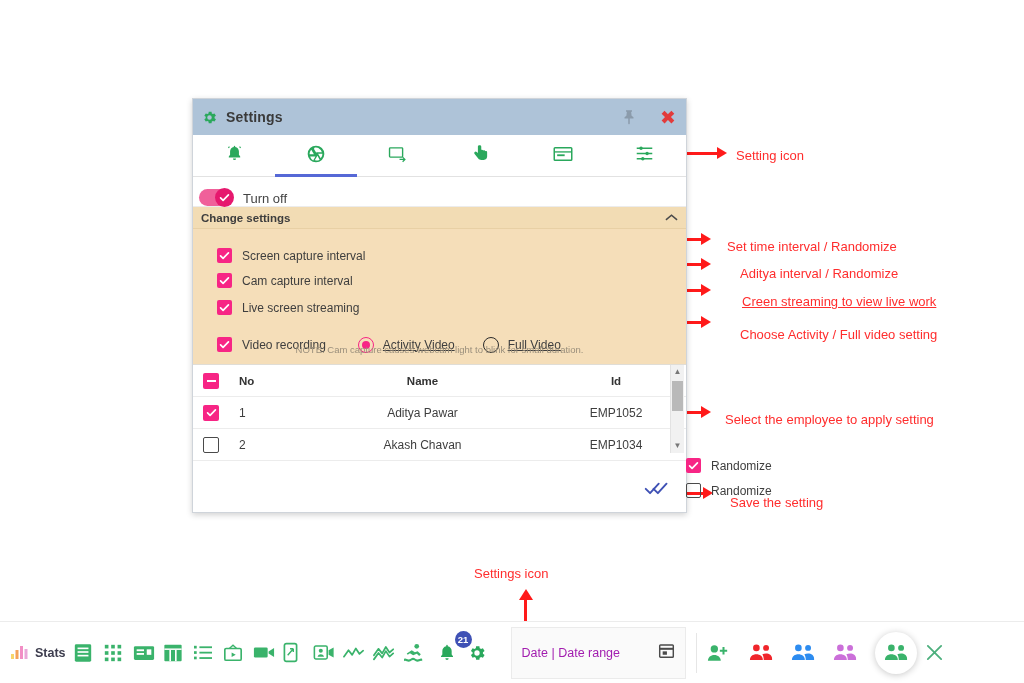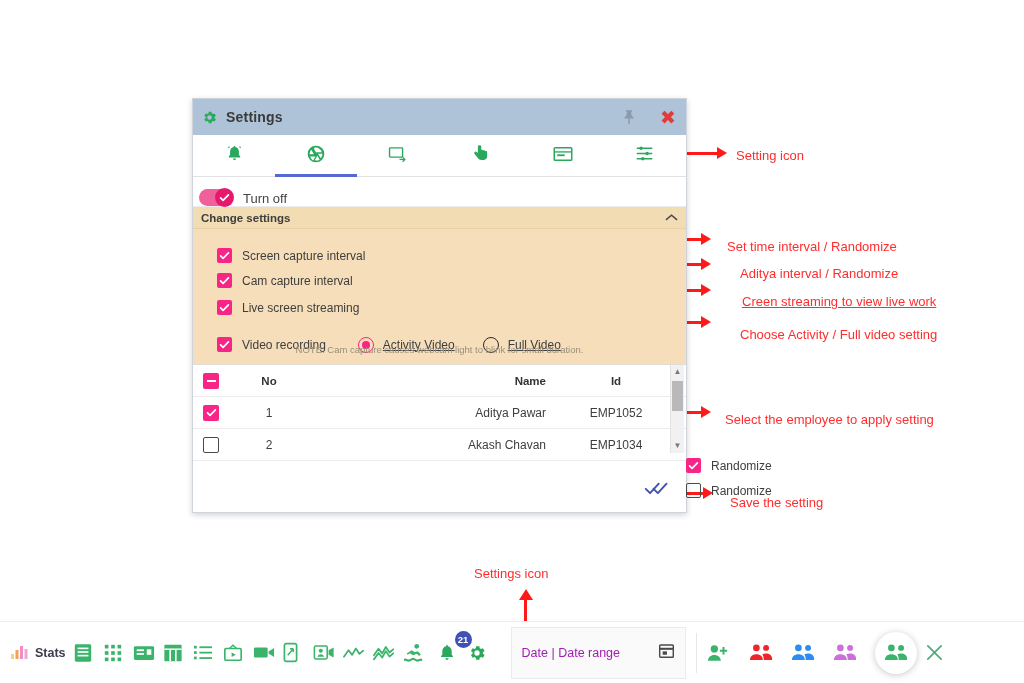--- a/index.html
+++ b/index.html
@@ -119,7 +119,7 @@
   .emp-head{ font-weight:bold; font-size:11.5px; color:#333; }
   .emp-row{ font-size:12px; color:#3e3e3e; }
   .col-cb{ width:36px; flex:0 0 36px; display:flex; align-items:center;}
-  .col-no{ width:60px; flex:0 0 60px;text-align:center; }
+  .col-no{ width:60px; flex:0 0 60px; }
   .col-name{ flex:1; text-align:right; }
   .col-id{ width:140px; flex:0 0 140px; text-align:center; }
   .cb-dash{ width:16px;height:16px;background:#f72585;border-radius:2px;

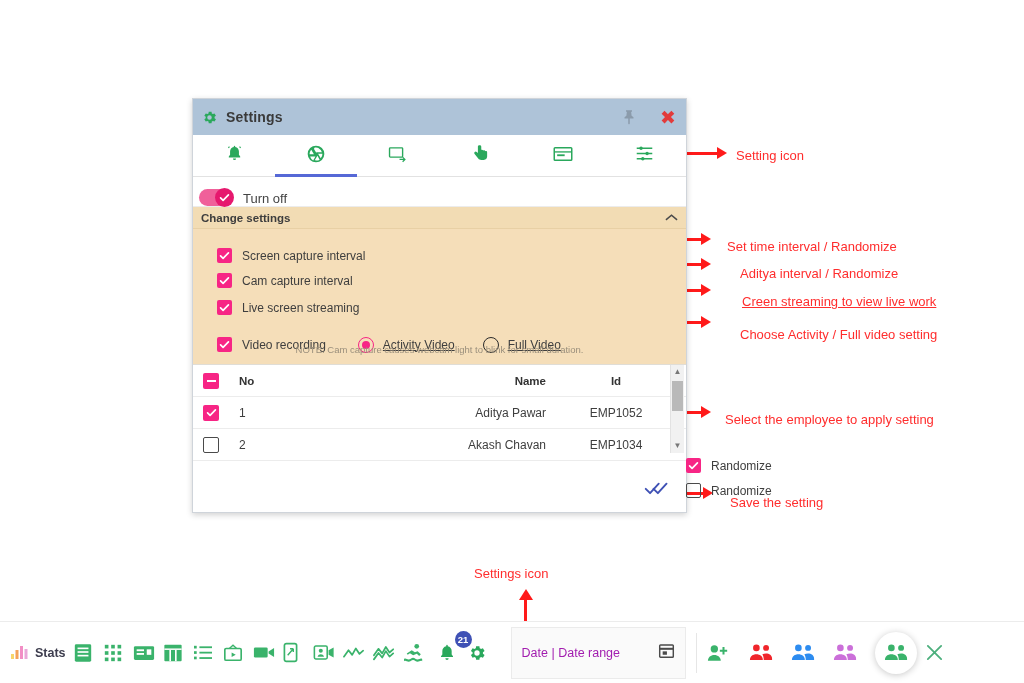--- a/index.html
+++ b/index.html
@@ -120,7 +120,7 @@
   .emp-row{ font-size:12px; color:#3e3e3e; }
   .col-cb{ width:36px; flex:0 0 36px; display:flex; align-items:center;}
   .col-no{ width:60px; flex:0 0 60px; }
-  .col-name{ flex:1; text-align:right; }
+  .col-name{ flex:1; text-align:center; }
   .col-id{ width:140px; flex:0 0 140px; text-align:center; }
   .cb-dash{ width:16px;height:16px;background:#f72585;border-radius:2px;
     display:flex;align-items:center;justify-content:center;}

